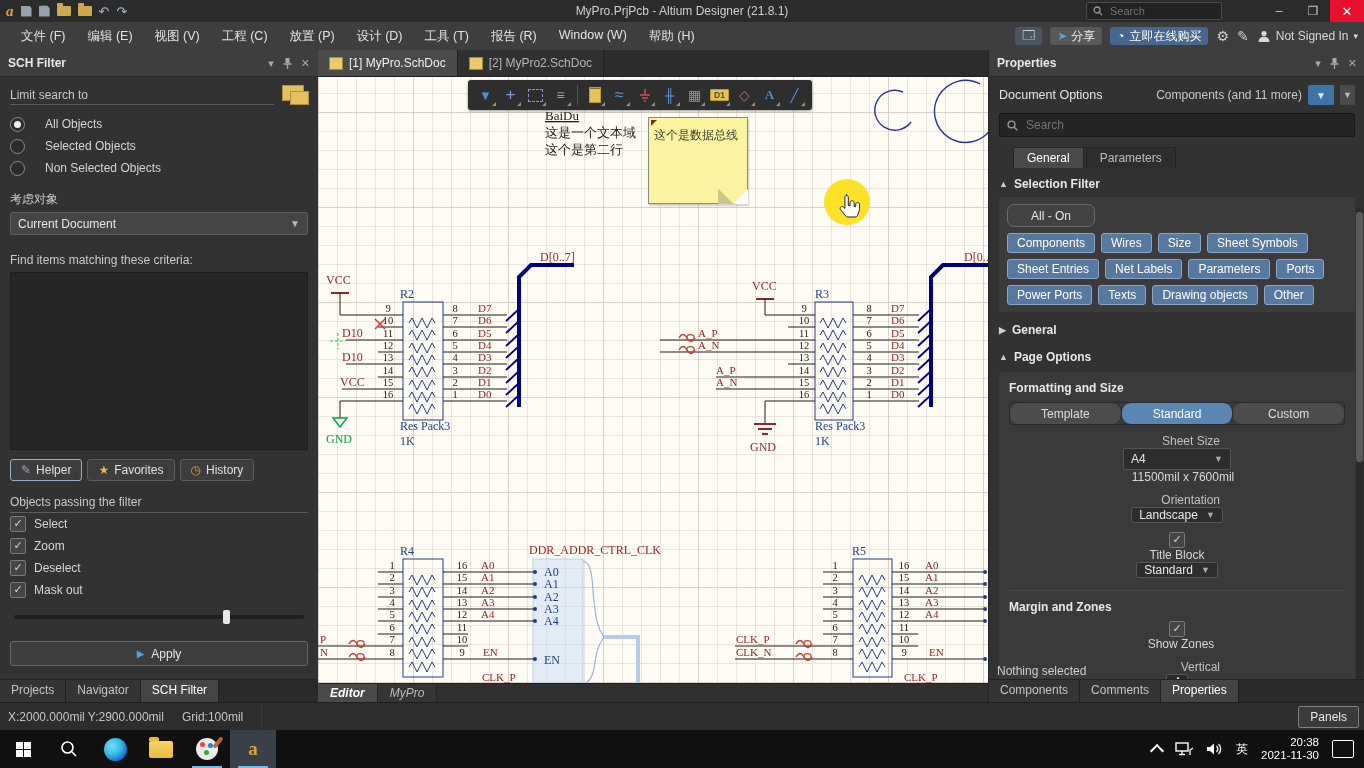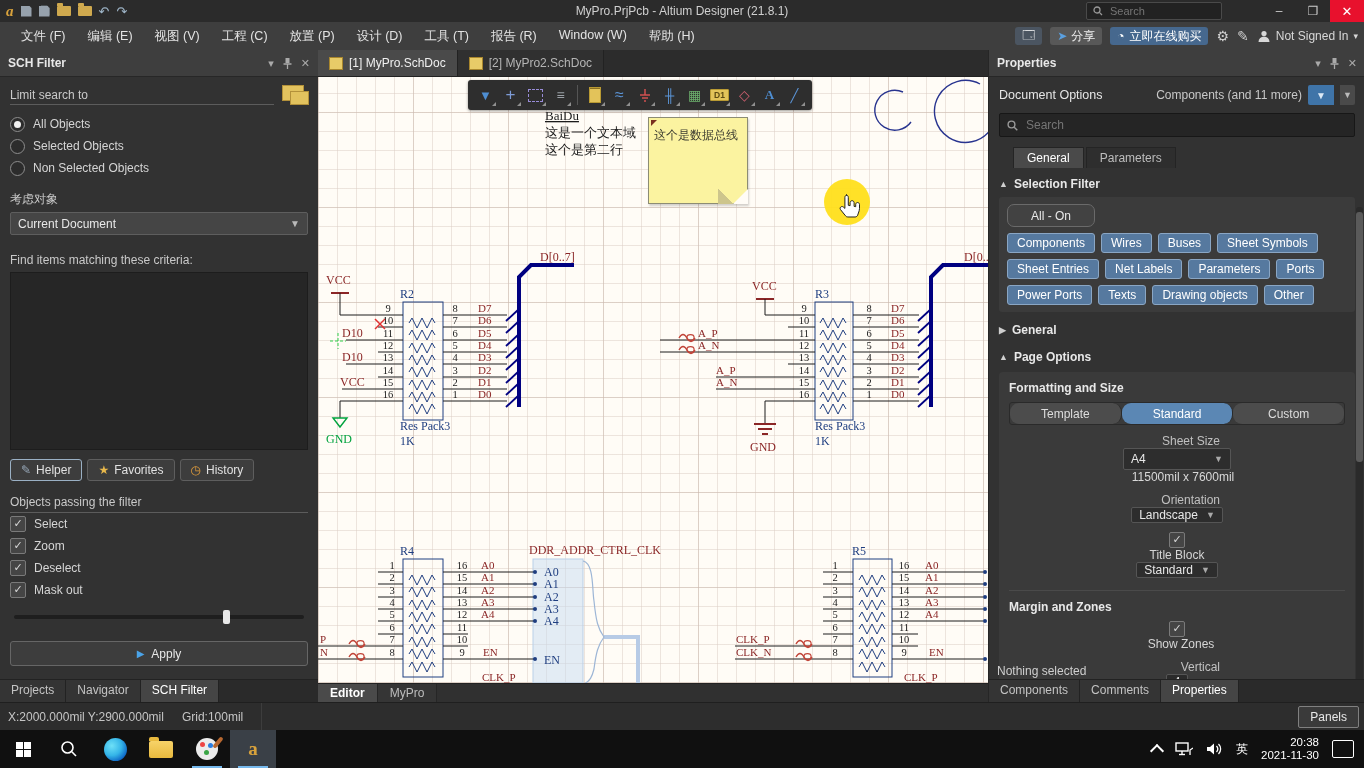--- a/index.html
+++ b/index.html
@@ -46,7 +46,7 @@
   .ico-docs::before,.ico-docs::after{content:'';position:absolute;background:#e2c25e;border:1px solid #b3913a;}
   .ico-docs::before{left:0;top:0;width:20px;height:14px;}
   .ico-docs::after{left:8px;top:6px;width:17px;height:12px;}
-  .radio-row{display:flex;align-items:center;gap:8px;height:22px;color:#d5d5d5;}
+  .radio-row{display:flex;align-items:center;gap:20px;height:22px;color:#d5d5d5;}
   .radio{width:13px;height:13px;border-radius:50%;border:1px solid #8d8d8d;background:#2c2c2c;position:relative;}
   .radio.sel::after{content:'';position:absolute;left:3px;top:3px;width:7px;height:7px;border-radius:50%;background:#f0f0f0;}
   .select{height:21px;background:#454545;border:1px solid #5e5e5e;border-radius:2px;display:flex;align-items:center;padding:0 7px;color:#e8e8e8;position:relative;}

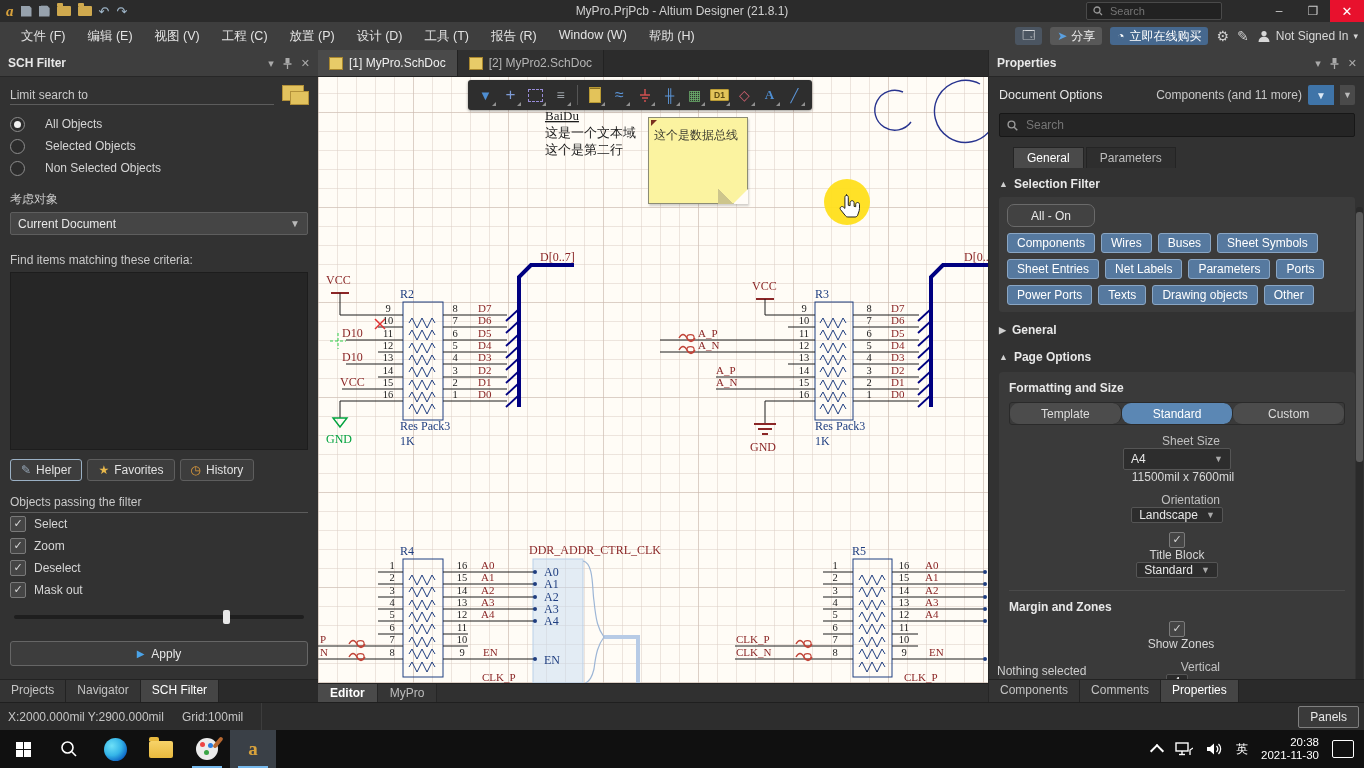--- a/index.html
+++ b/index.html
@@ -713,7 +713,7 @@
             <div class="sf-row">
               <span class="sf-btn">Components</span>
               <span class="sf-btn">Wires</span>
-              <span class="sf-btn">Buses</span>
+              <span class="sf-btn">Size</span>
               <span class="sf-btn">Sheet Symbols</span>
             </div>
             <div class="sf-row">

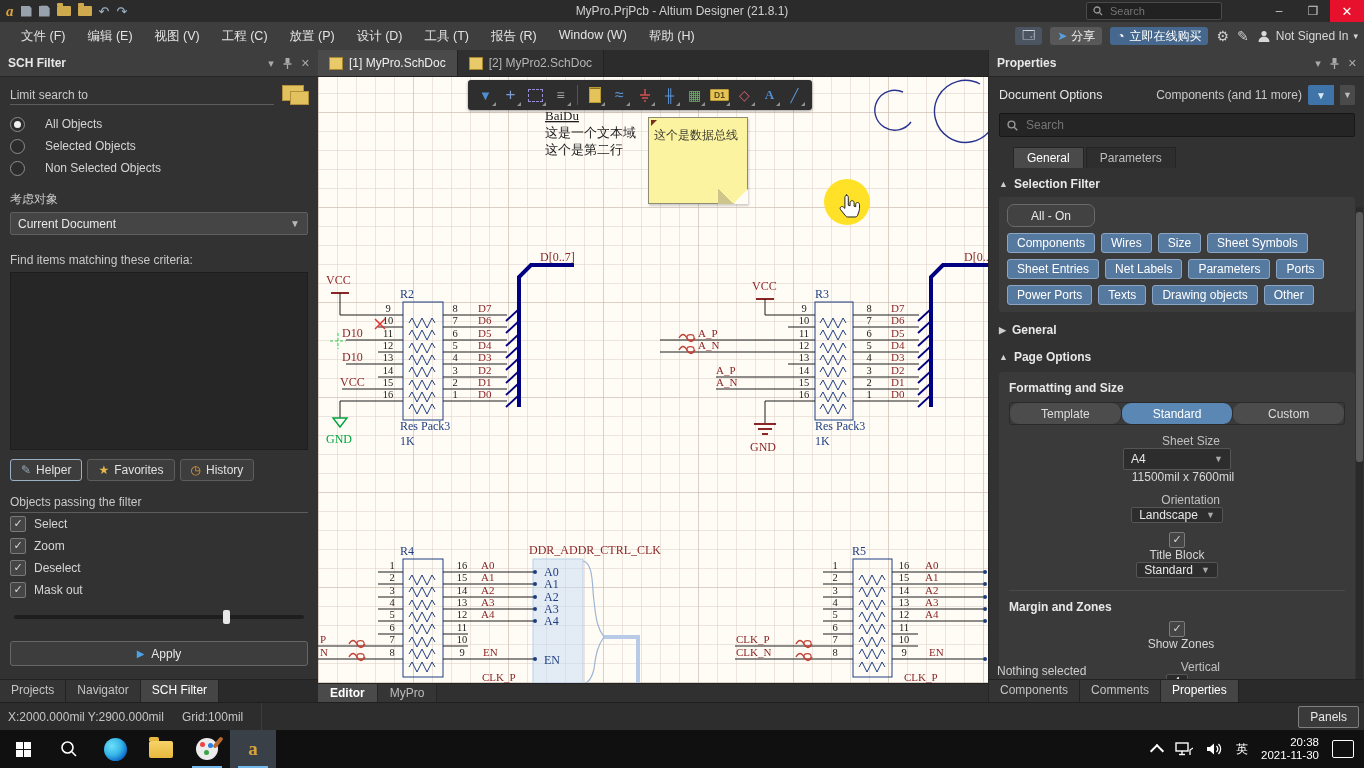--- a/index.html
+++ b/index.html
@@ -92,7 +92,7 @@
   .note::before{content:'';position:absolute;right:13px;bottom:-1px;width:16px;height:15px;background:linear-gradient(45deg,#cdc58c 50%,transparent 50%);}
   .note-mark{position:absolute;left:2px;top:2px;border-style:solid;border-width:6px 6px 0 0;border-color:#7a2f1f transparent transparent transparent;}
   .note-text{padding:9px 5px;font-family:"Liberation Serif",serif;font-size:12px;color:#3c3c30;}
-  .editor-tabs{height:20px;background:#303030;display:flex;border-top:1px solid #222;}
+  .editor-tabs{height:20px;background:#303030;display:flex;border-top:1px solid #222;font-style:italic;}
   .etab{padding:2px 12px;color:#bdbdbd;background:#353535;border-right:1px solid #262626;}
   .etab.active{background:#4a4a4a;color:#fff;font-weight:bold;}
   

